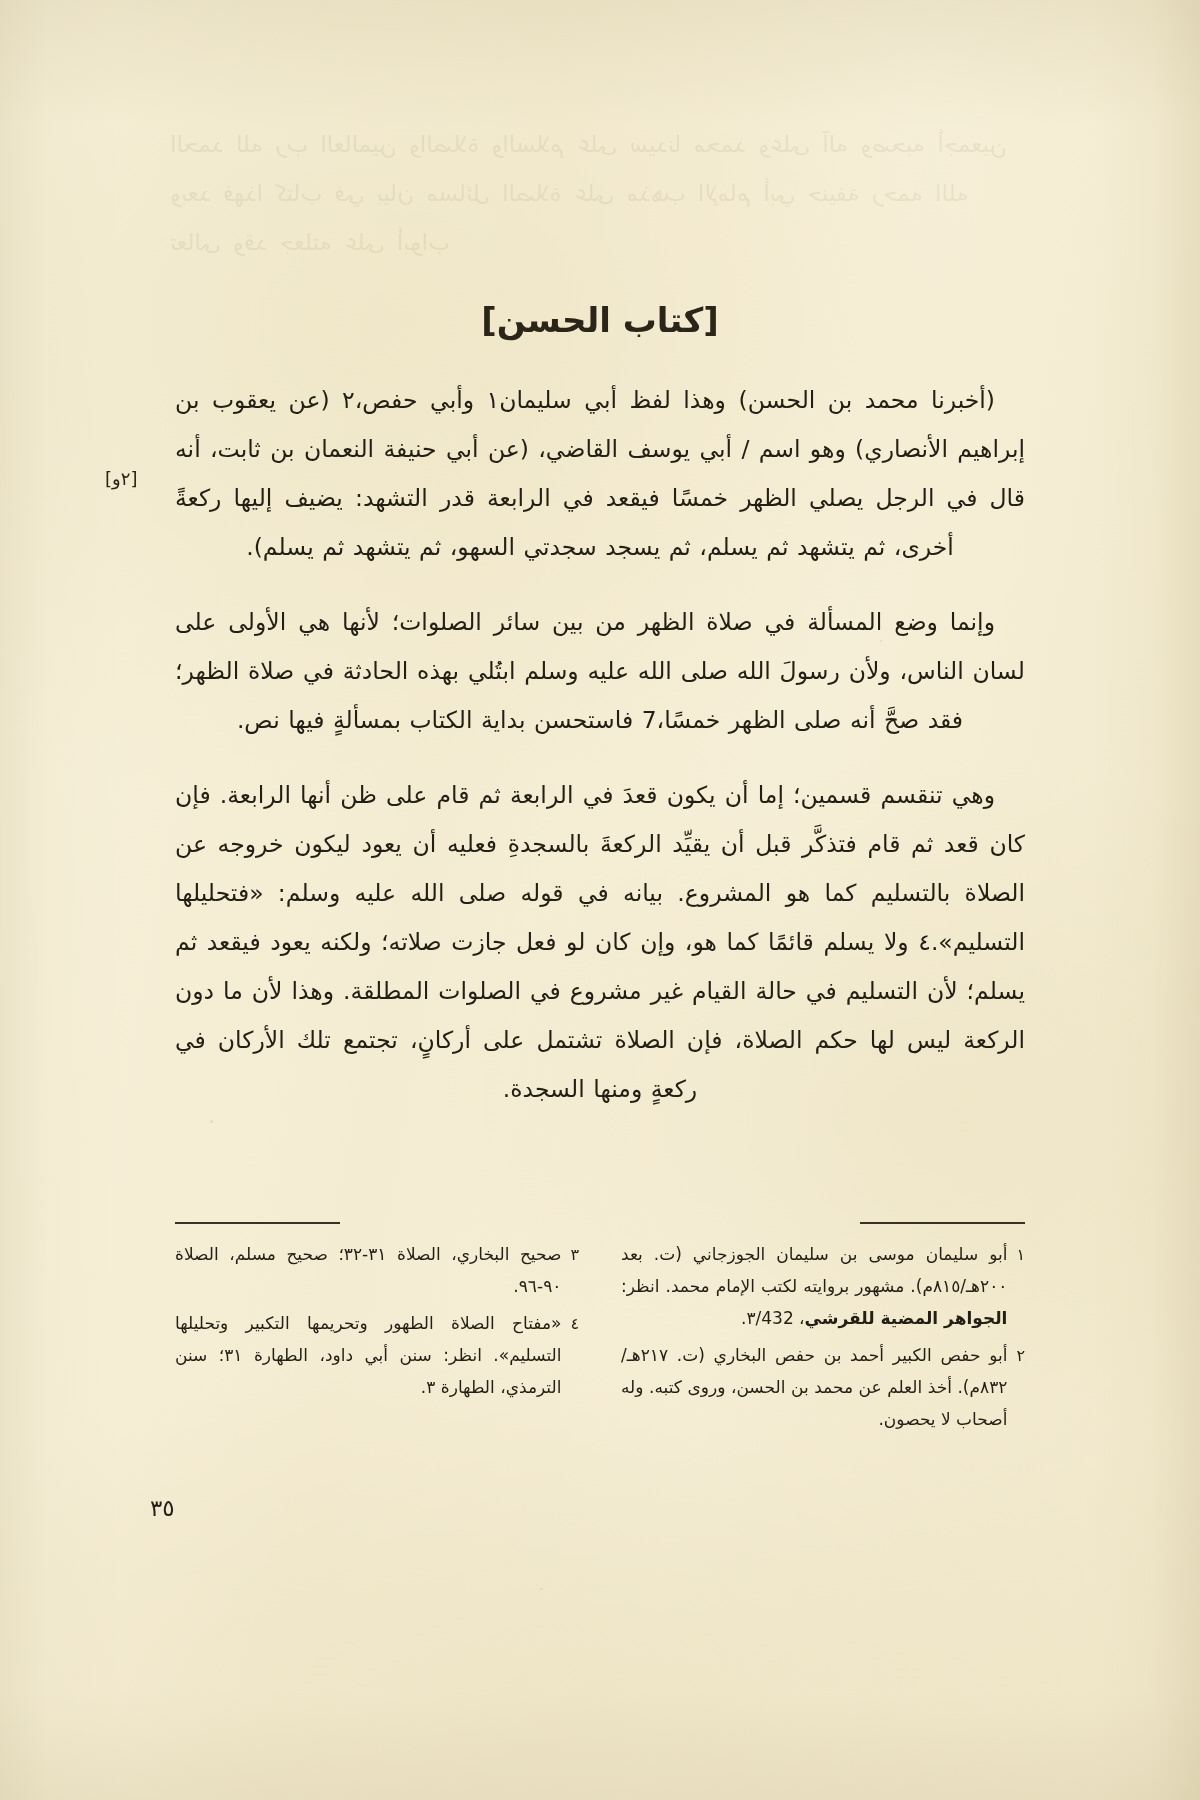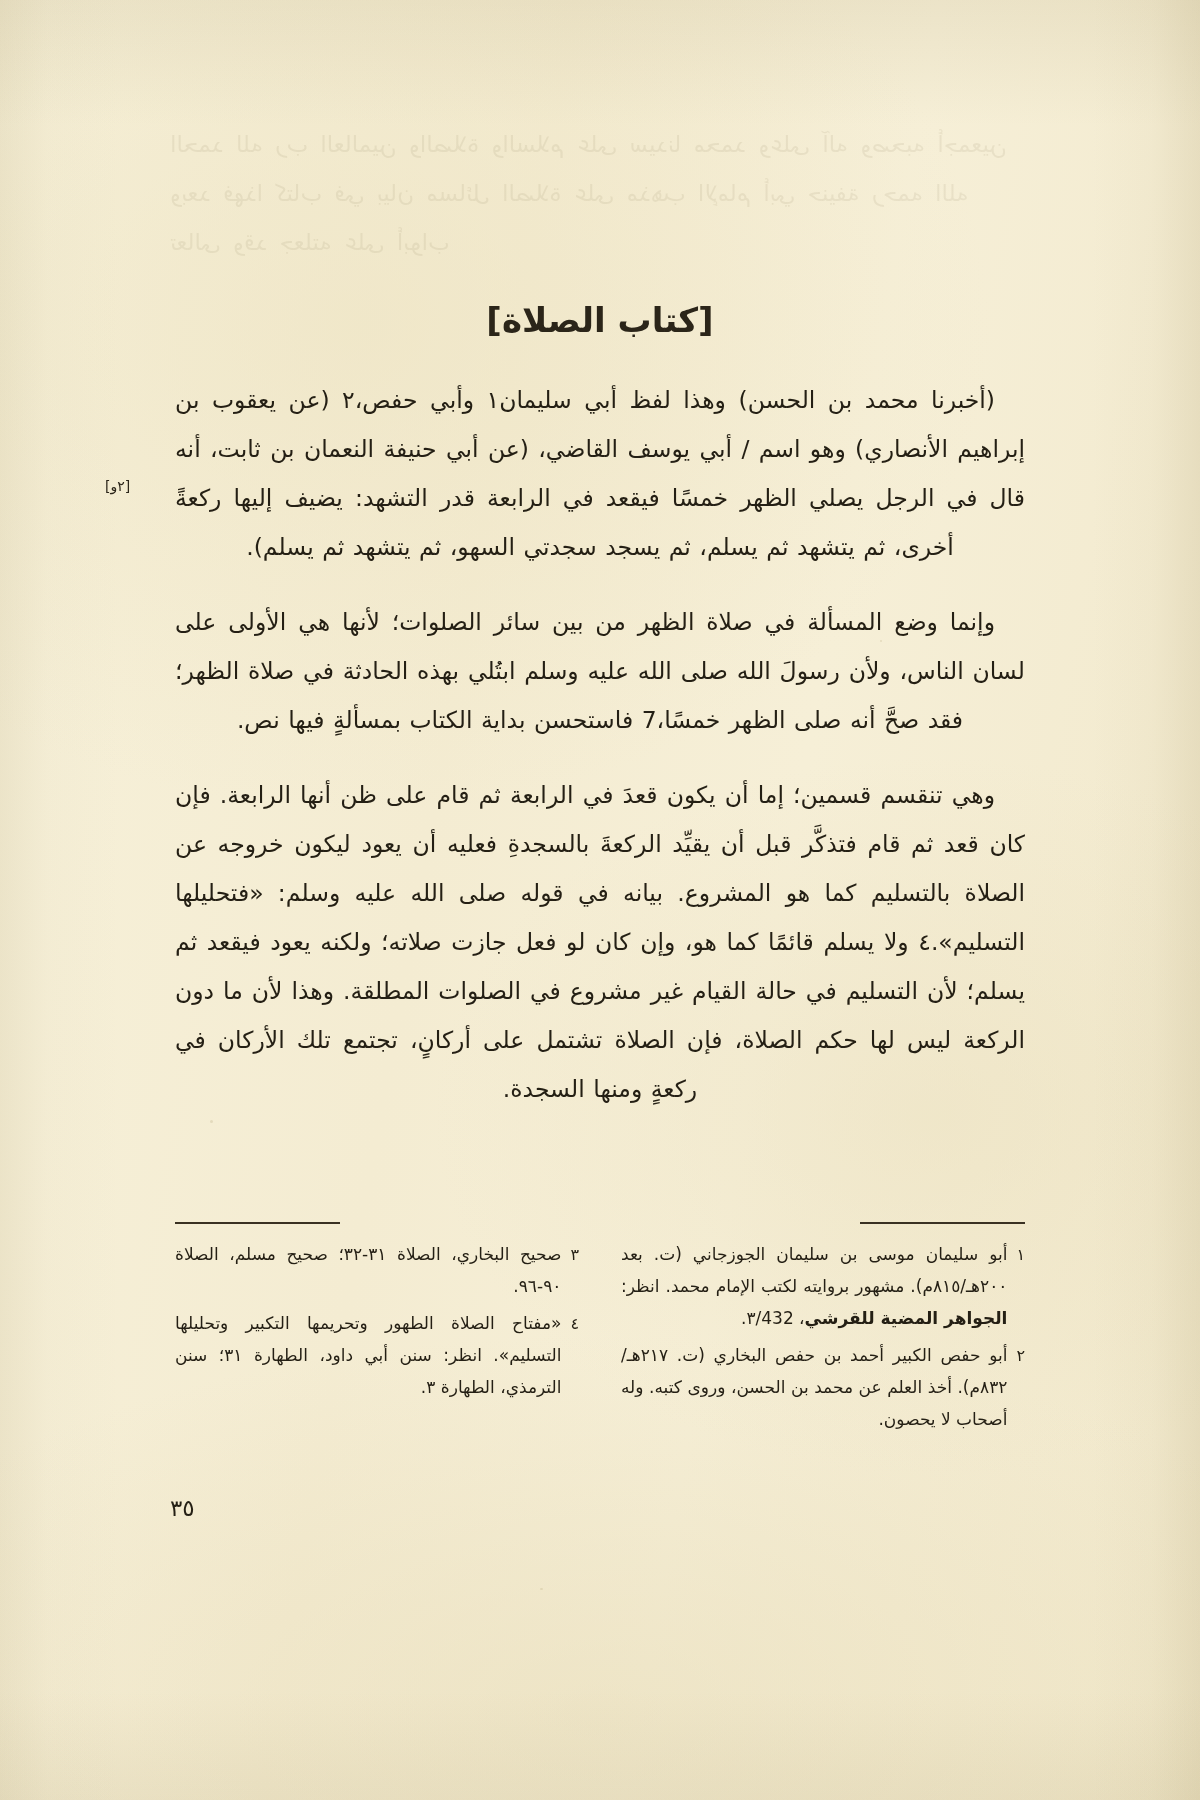--- a/index.html
+++ b/index.html
@@ -176,7 +176,7 @@
 
 <div class="content">
 
-  <div class="book-title">[كتاب الصلاة]</div>
+  <div class="book-title">[كتاب الحسن]</div>
 
   <div class="folio-marker">[٢و]</div>
 

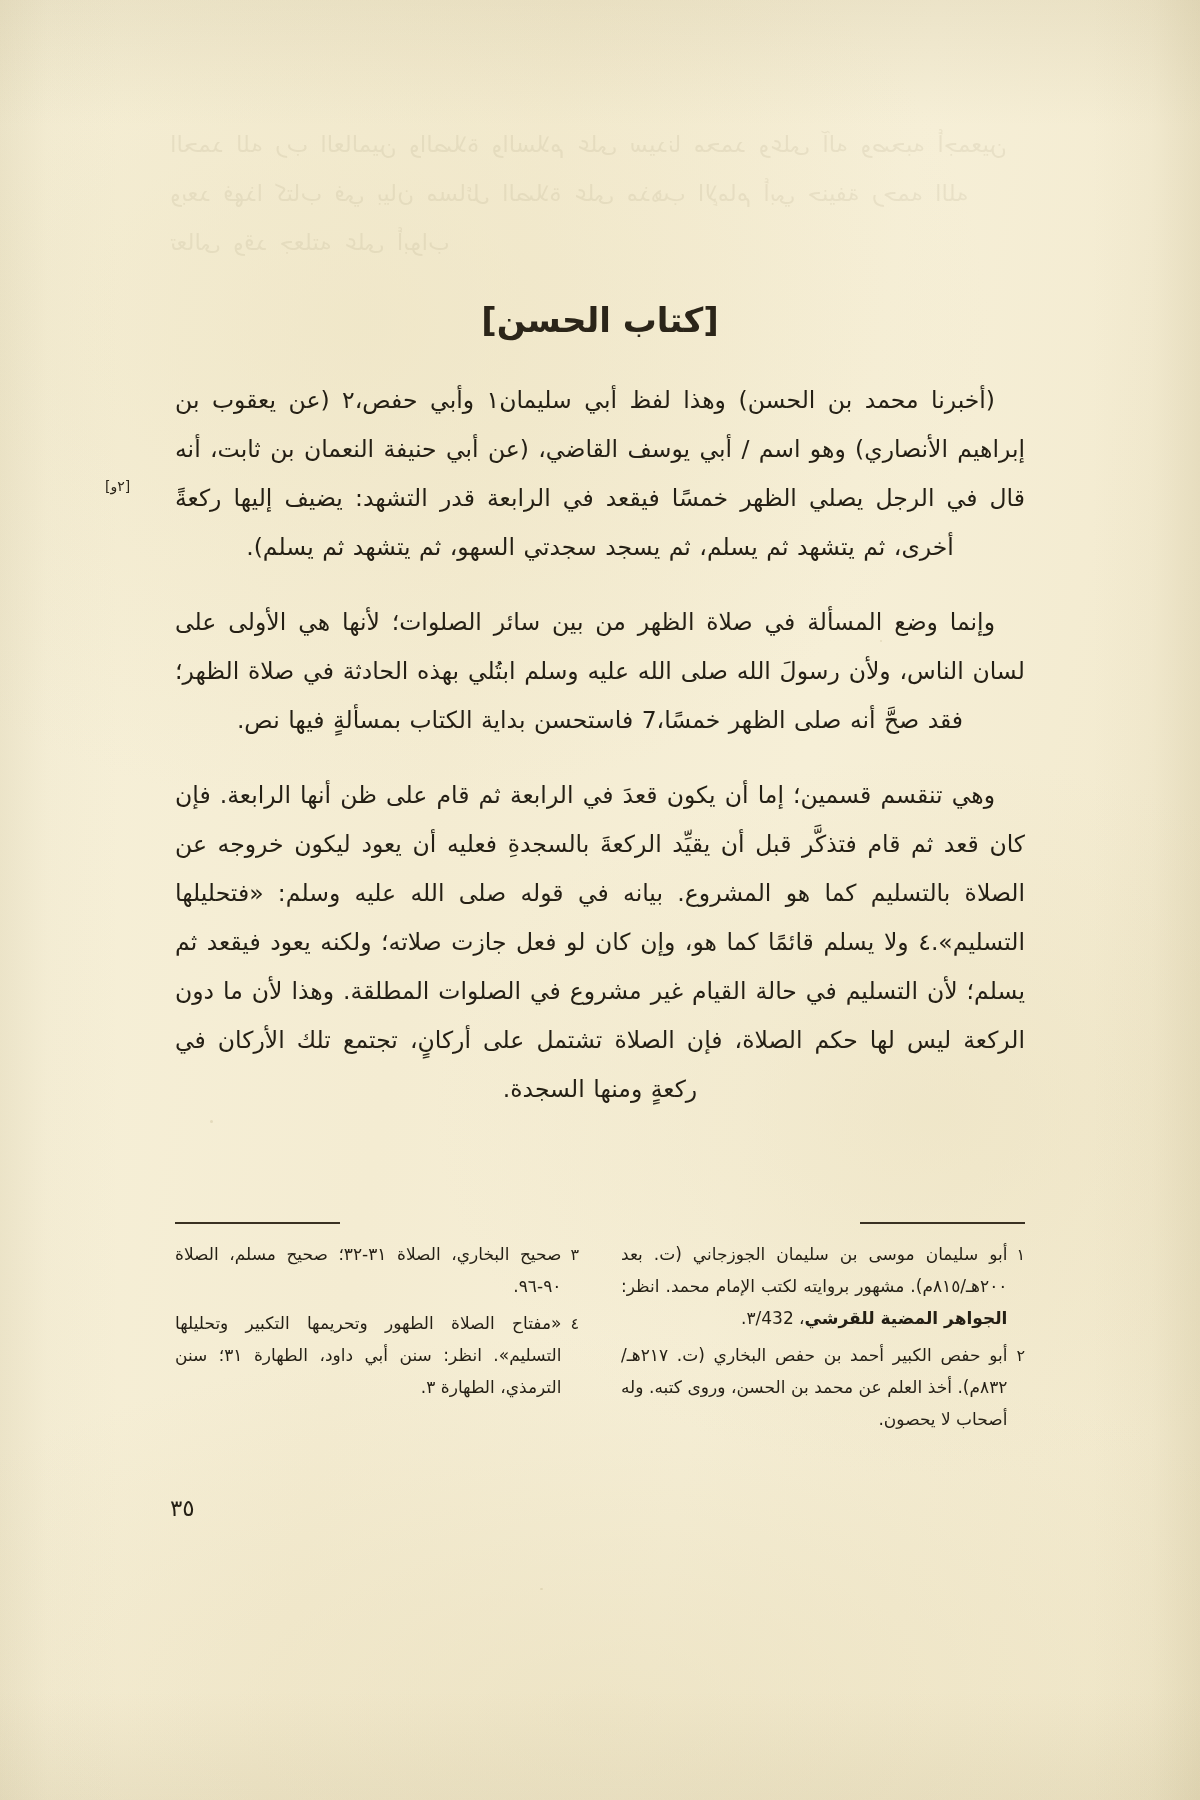--- a/index.html
+++ b/index.html
@@ -95,8 +95,8 @@
   .folio-marker {
     position: absolute;
     left: 105px;
-    top: 478px;
-    font-size: 14px;
+    top: 468px;
+    font-size: 18px;
     color: #2b2519;
     direction: rtl;
     white-space: nowrap;

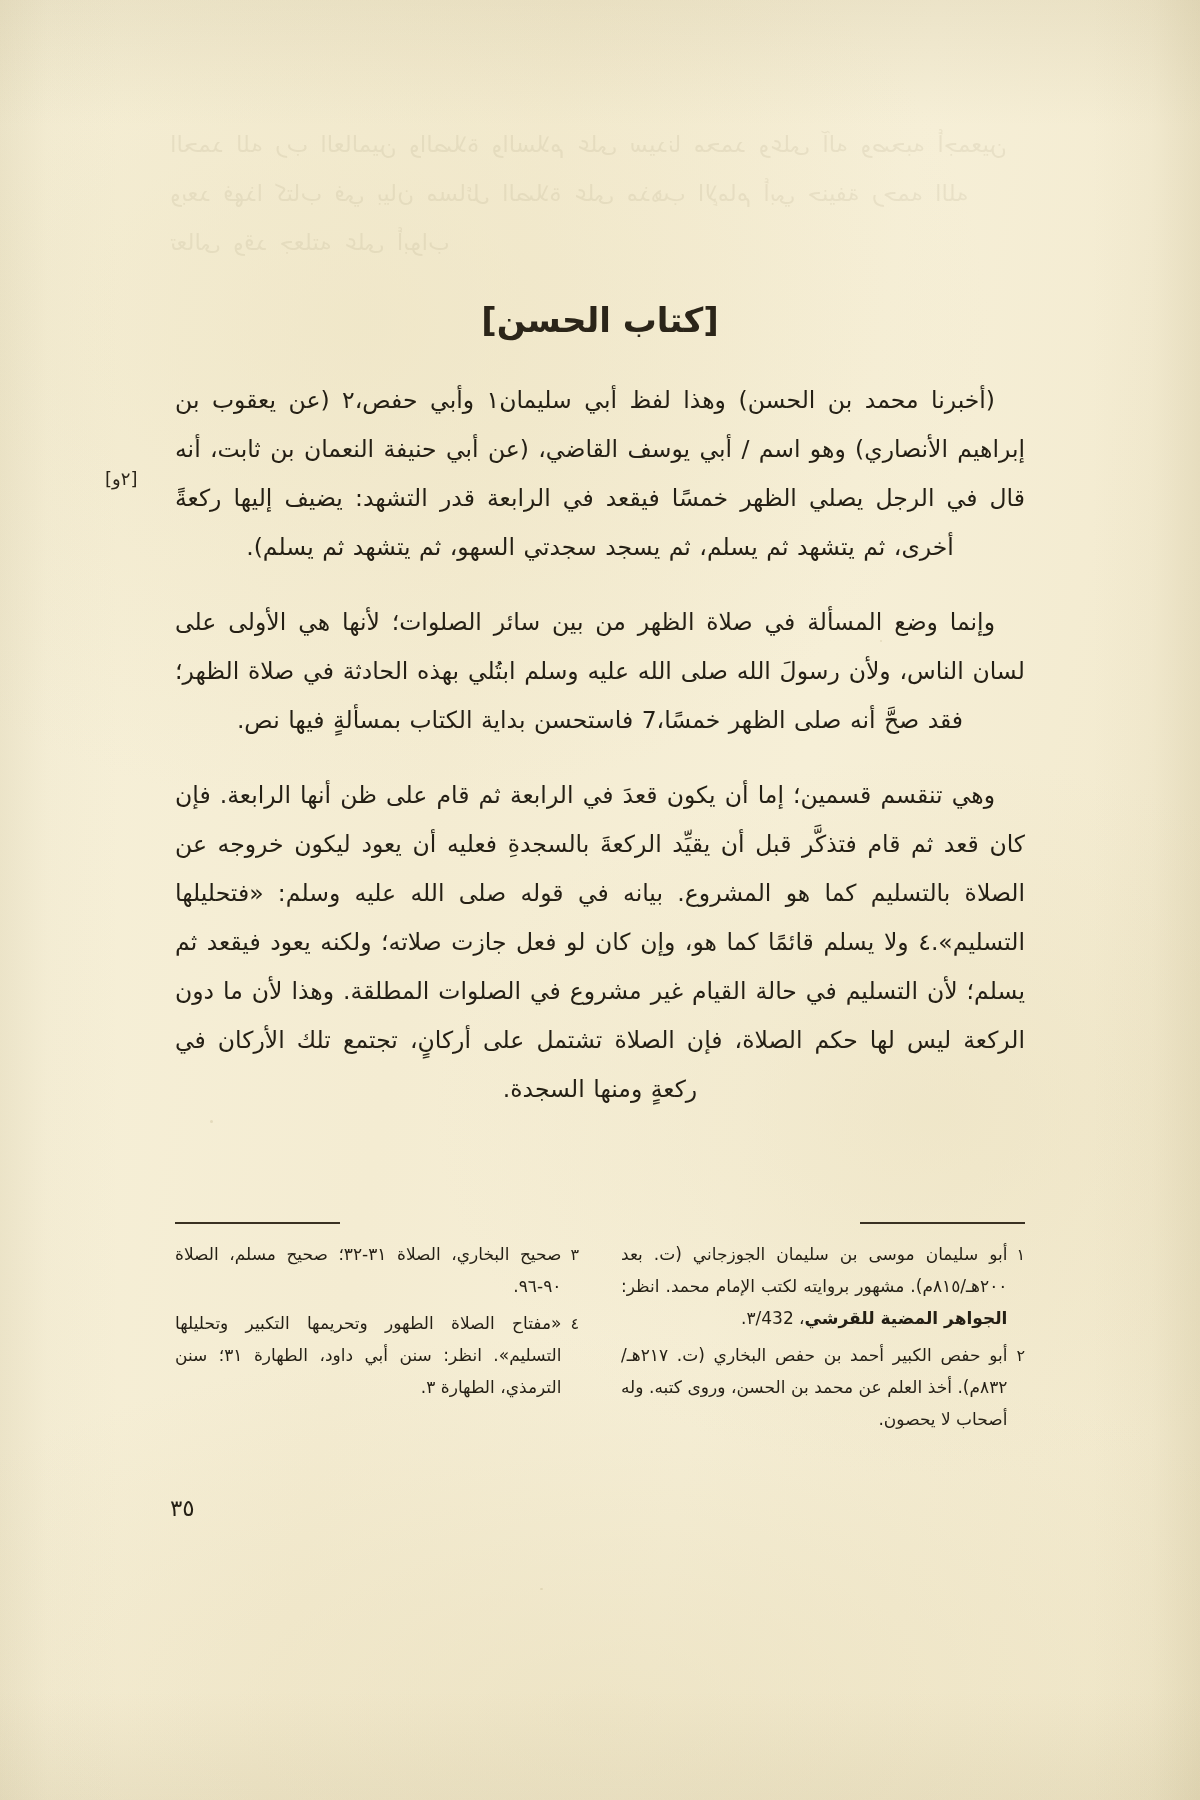--- a/index.html
+++ b/index.html
@@ -149,7 +149,6 @@
     top: 1495px;
     font-size: 23px;
     color: #241f14;
-    margin-left: 20px;
   }
 
   

